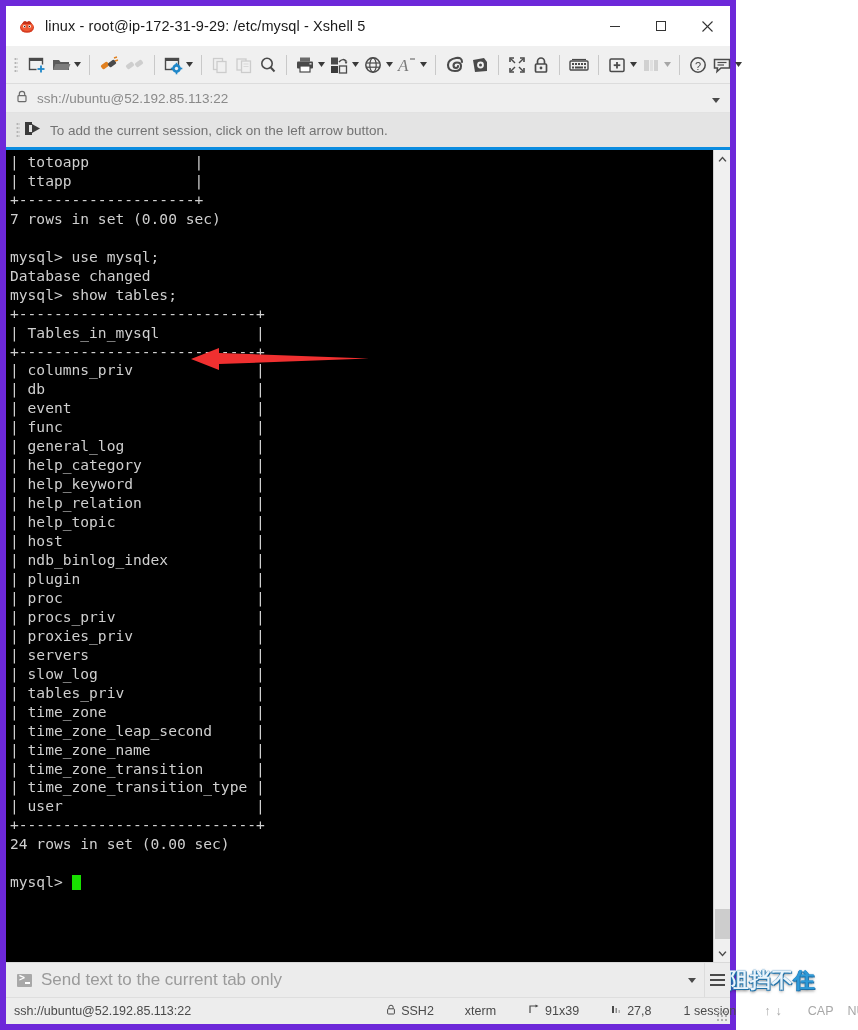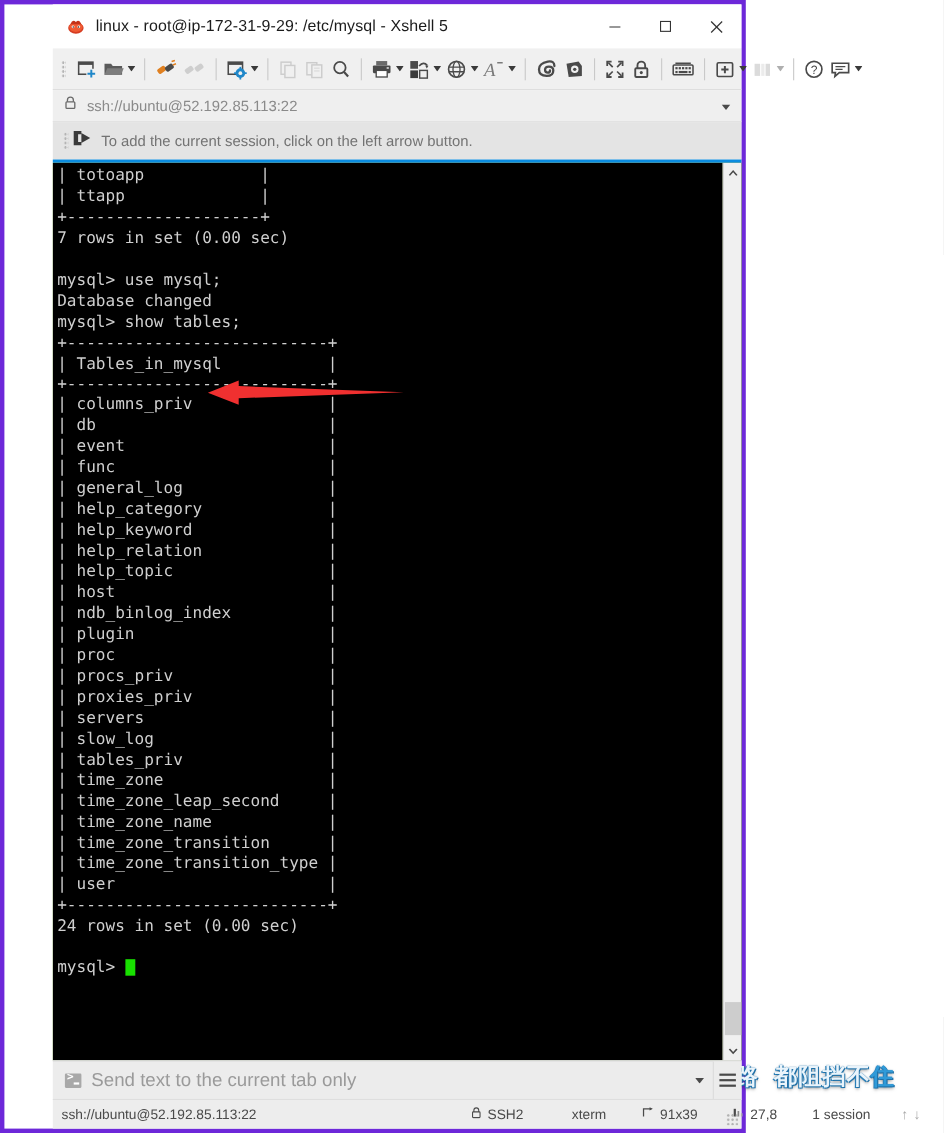--- a/index.html
+++ b/index.html
@@ -11,12 +11,11 @@
   }
   #app {
     position: relative;
-    width: 678px; height: 1030px;
+    width: 736px; height: 1030px;
     background: #ffffff;
     display: flex;
     flex-direction: column;
-    border: 4px solid #6d28d9;
-    padding-left: 44px;
+    border: 6px solid #6d28d9;
   }
 
   

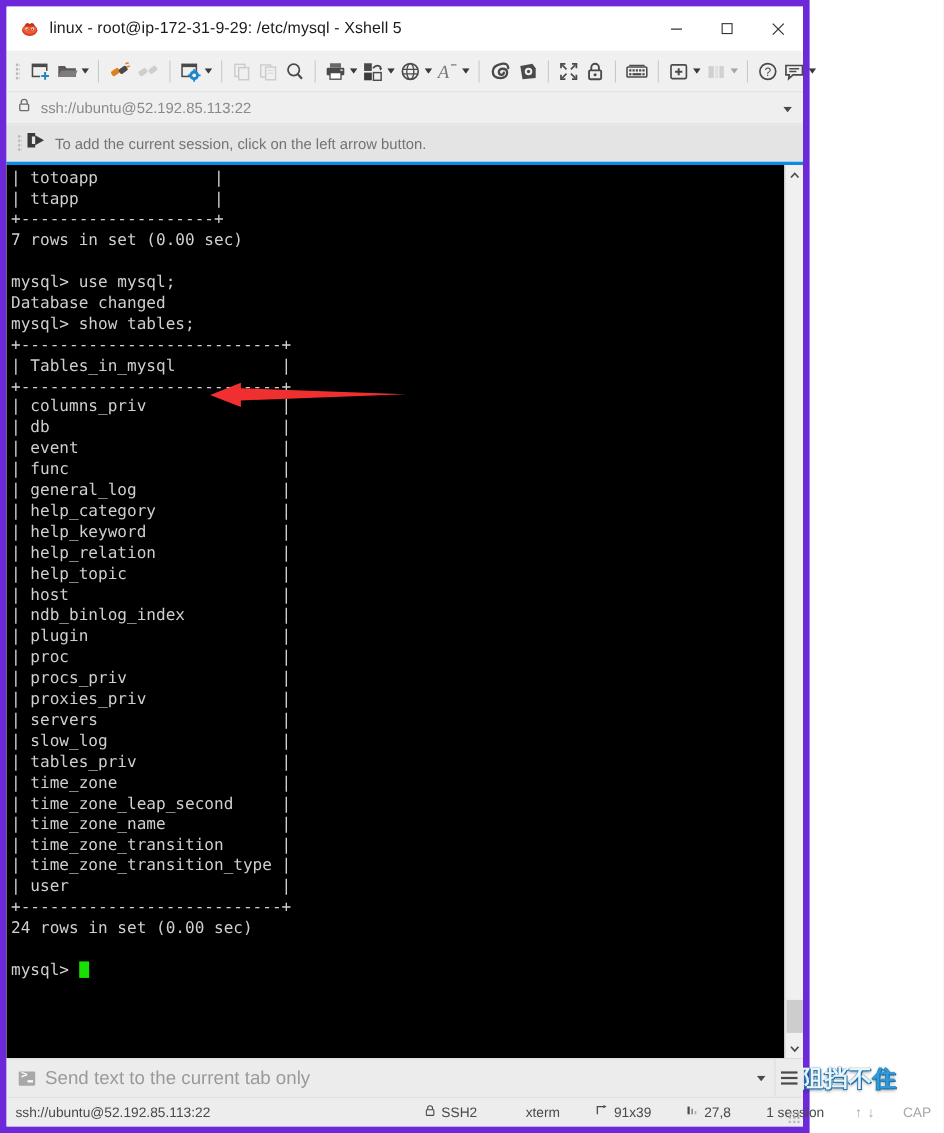--- a/index.html
+++ b/index.html
@@ -778,7 +778,7 @@
       </span>
       <span>SSH2</span>
     </span>
-    <span class="st-cell" style="margin-left:44px">xterm</span>
+    <span class="st-cell" style="margin-left:31px">xterm</span>
     <span class="st-cell" style="margin-left:33px">
       <span>
         <svg width="11" height="11" viewBox="0 0 11 11">

